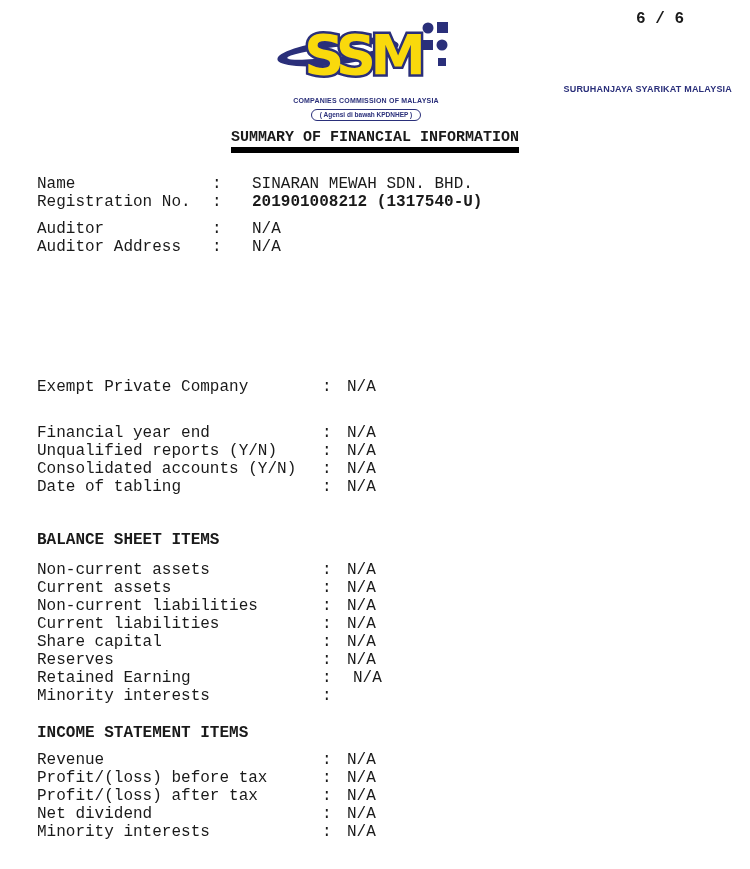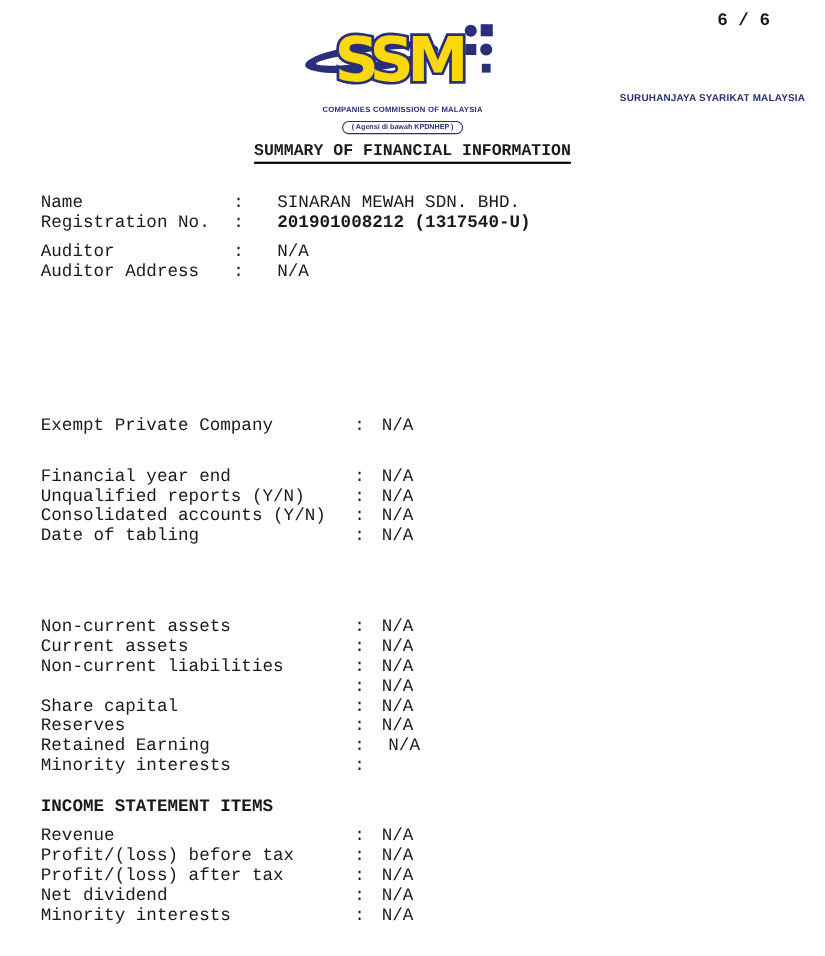--- a/index.html
+++ b/index.html
@@ -21,7 +21,7 @@
   .pagenum {
     position: absolute;
     top: 10px;
-    left: 652px;
+    left: 636px;
     font-size: 16px;
     font-weight: bold;
     white-space: pre;

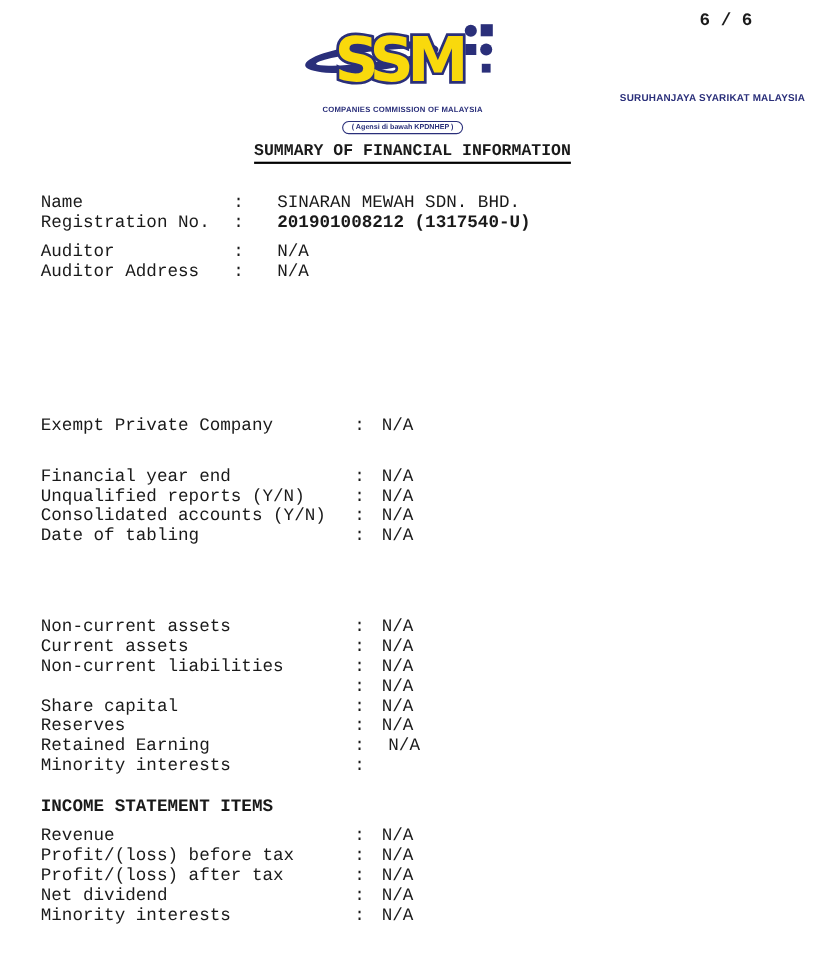--- a/index.html
+++ b/index.html
@@ -77,7 +77,7 @@
   .doc-title span {
     font-size: 15px;
     font-weight: bold;
-    border-bottom: 2px solid #000000;
+    border-bottom: 6px solid #000000;
     padding-bottom: 1px;
     white-space: pre;
   }

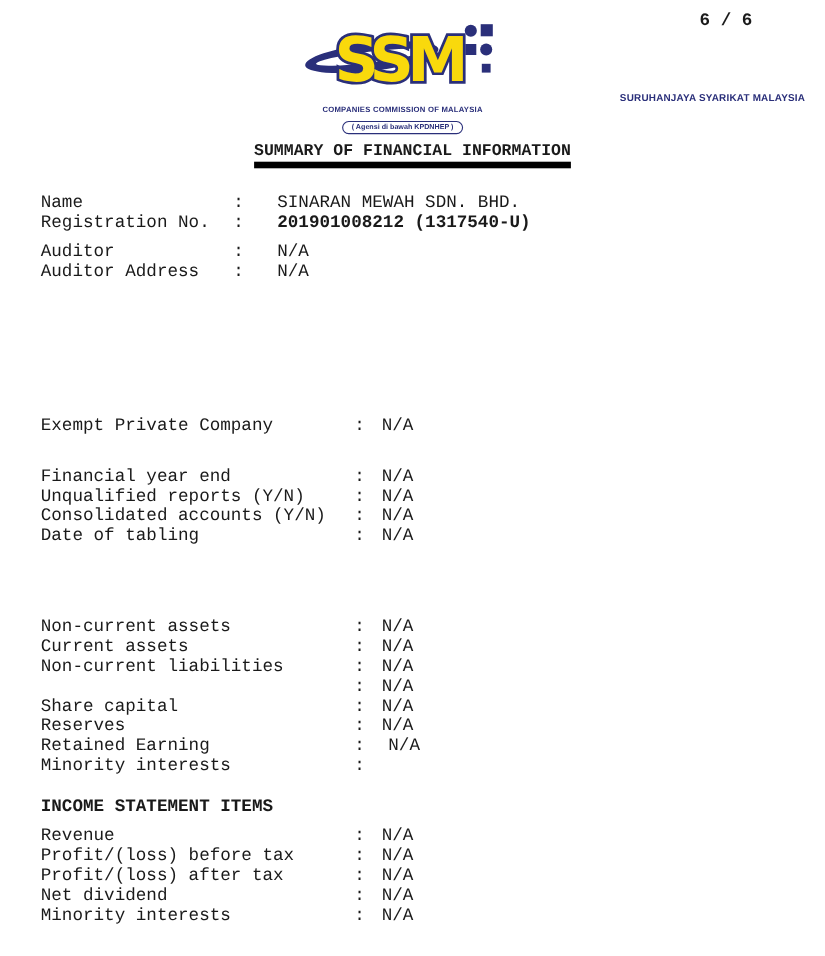--- a/index.html
+++ b/index.html
@@ -206,6 +206,7 @@
     </div>
   </div>
 
+  <div class="heading" id="bs-heading">BALANCE SHEET ITEMS</div>
   <div class="section c2" id="sec-bs">
     <div class="row">
       <span class="lbl">Non-current assets</span>

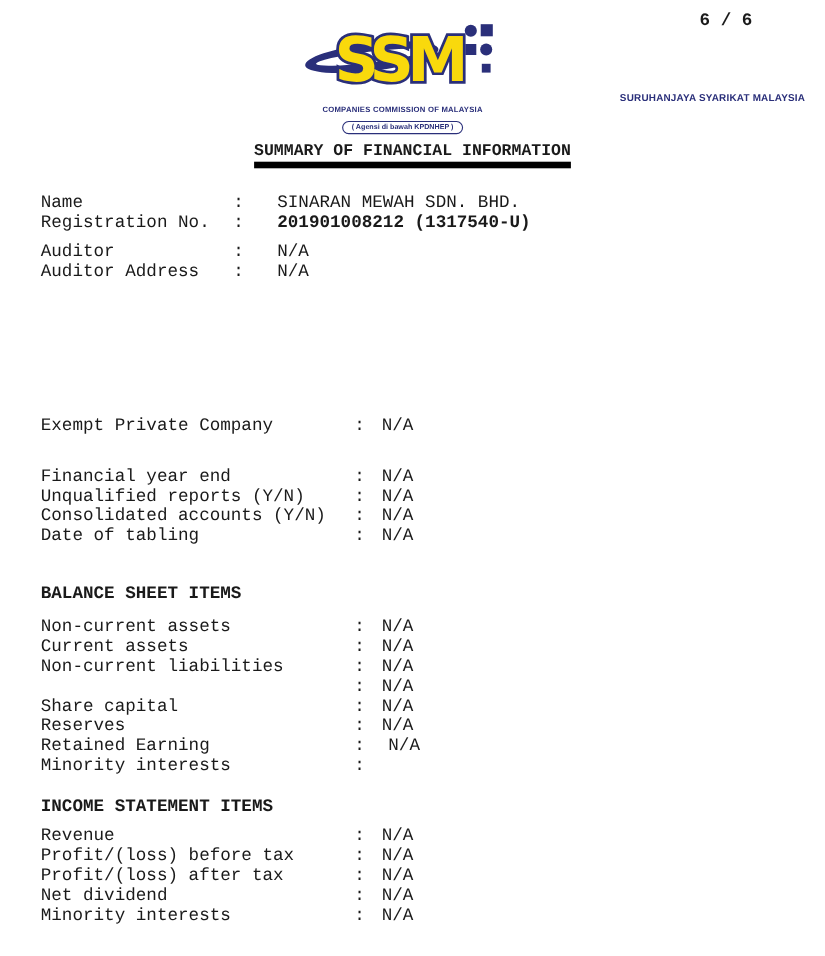--- a/index.html
+++ b/index.html
@@ -224,6 +224,7 @@
       <span class="val">N/A</span>
     </div>
     <div class="row">
+      <span class="lbl">Current liabilities</span>
       <span class="colon">:</span>
       <span class="val">N/A</span>
     </div>

